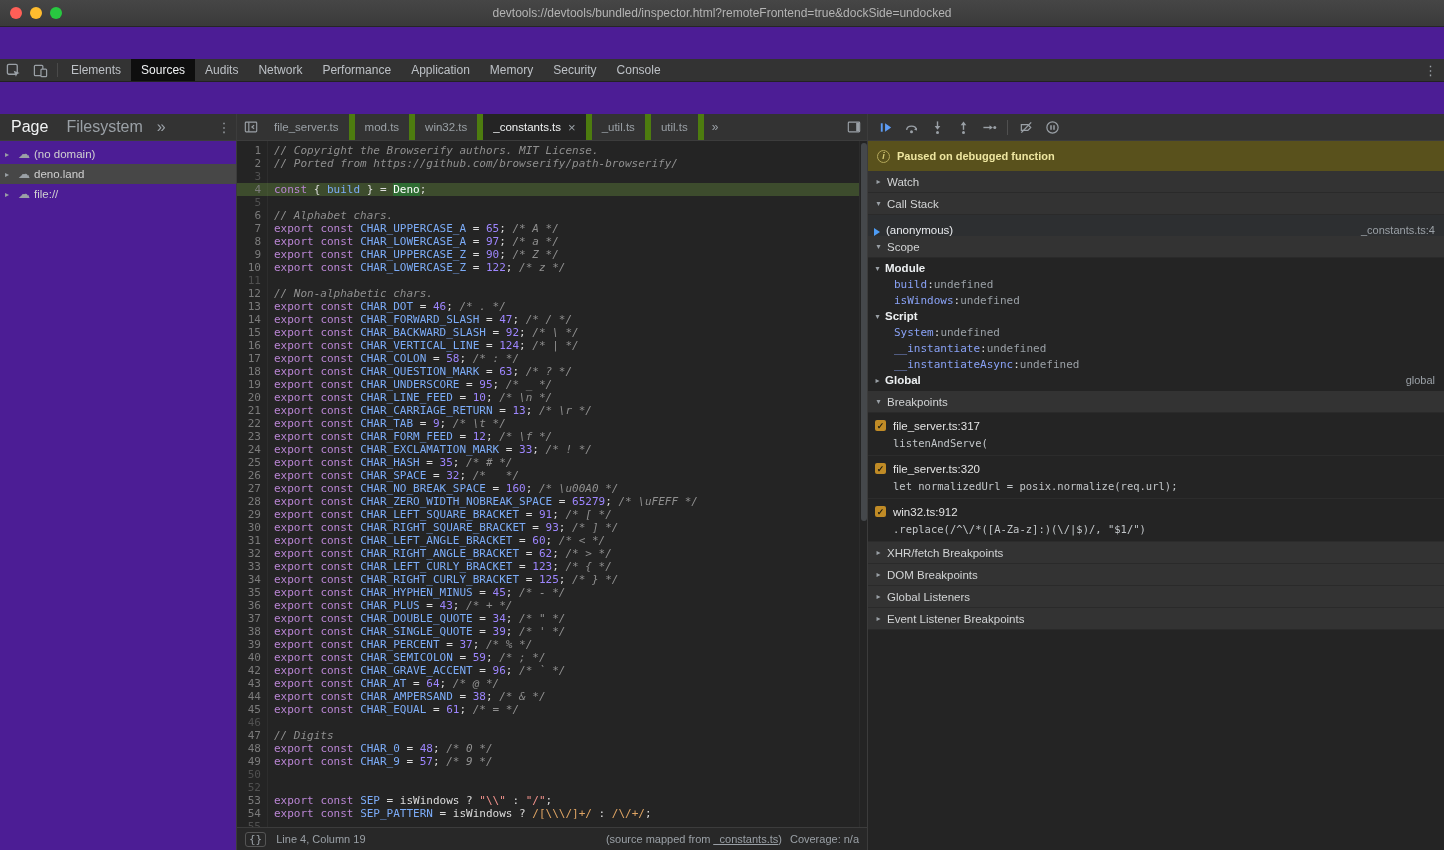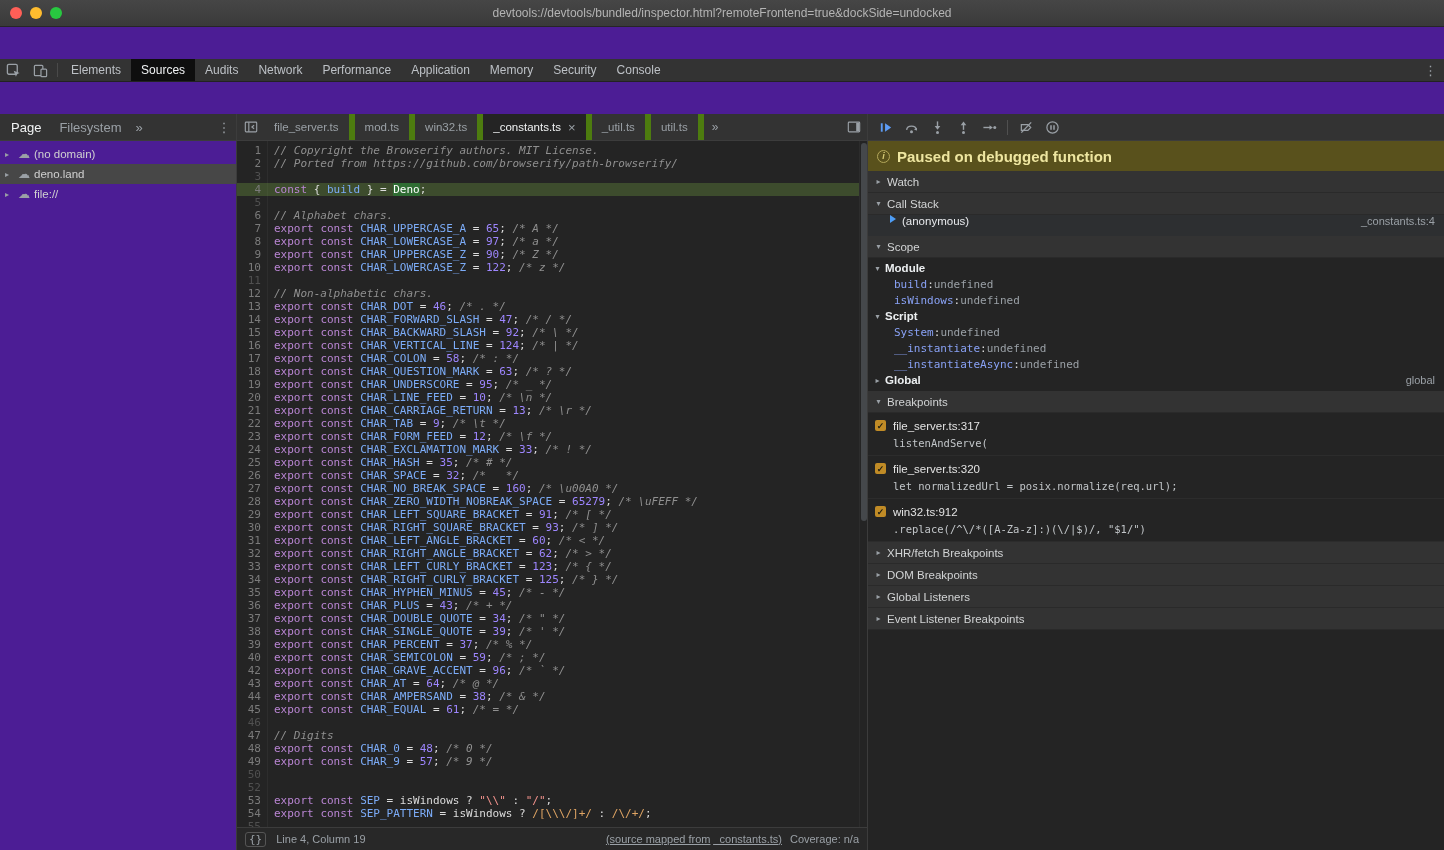--- a/index.html
+++ b/index.html
@@ -28,7 +28,7 @@
   .navigator{width:237px;flex:none;border-right:1px solid #3c3c3c;display:flex;flex-direction:column;}
   .nav-tabbar{height:27px;flex:none;background:#333;border-bottom:1px solid #3c3c3c;display:flex;align-items:stretch;padding-left:2px;}
   #nav-tabs{display:flex;}
-  .nav-tab{padding:0 9px;display:flex;align-items:center;font-size:13px;color:#9aa0a6;}
+  .nav-tab{padding:0 9px;display:flex;align-items:center;font-size:16px;color:#9aa0a6;}
   .nav-tab.active{color:#f1f3f4;}
   .nav-tab.overflow{padding:0 5px;}
   .nav-kebab{margin-left:auto;width:24px;display:flex;align-items:center;justify-content:center;color:#9aa0a6;font-size:13px;}

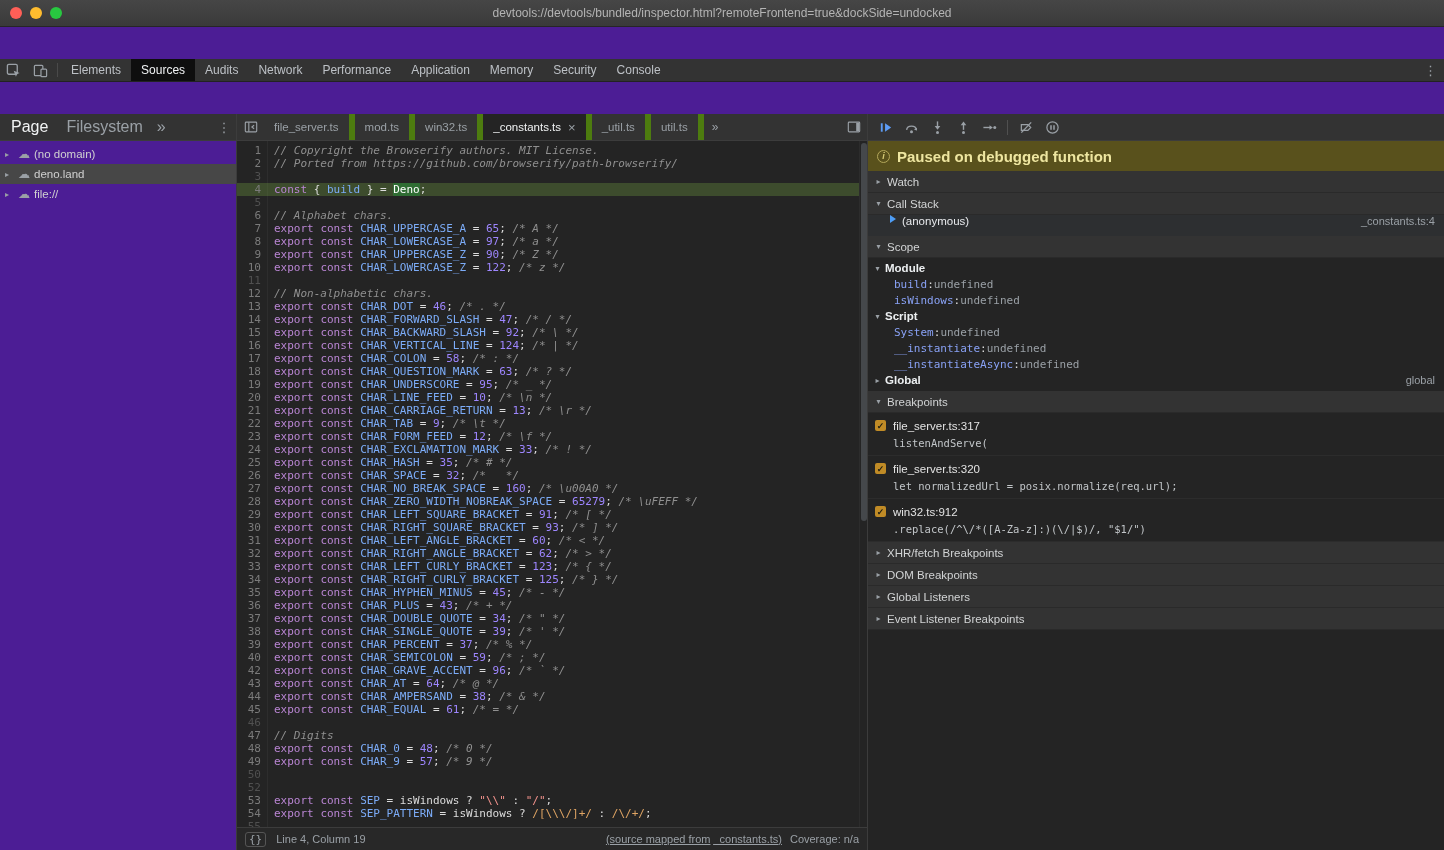--- a/index.html
+++ b/index.html
@@ -74,7 +74,7 @@
   .debug-toolbar{height:27px;flex:none;background:#333;border-bottom:1px solid #3c3c3c;display:flex;align-items:center;padding:0 4px;}
   .dbg-btn{width:26px;height:26px;display:flex;align-items:center;justify-content:center;}
   .dbg-sep{width:1px;height:15px;background:#505050;margin:0 5px;}
-  .paused-banner{height:30px;flex:none;background:#59511c;display:flex;align-items:center;gap:7px;padding:0 9px;font-size:15px;color:#eee6a0;font-weight:bold;}
+  .paused-banner{height:30px;flex:none;background:#59511c;display:flex;align-items:center;gap:7px;padding:0 9px;font-size:11px;color:#eee6a0;font-weight:bold;}
   .info-icon{width:13px;height:13px;flex:none;border-radius:50%;border:1px solid #b3a75a;color:#d4c976;display:flex;align-items:center;justify-content:center;font-size:9px;font-style:italic;font-weight:bold;}
   .info-icon::after{content:"i";}
 

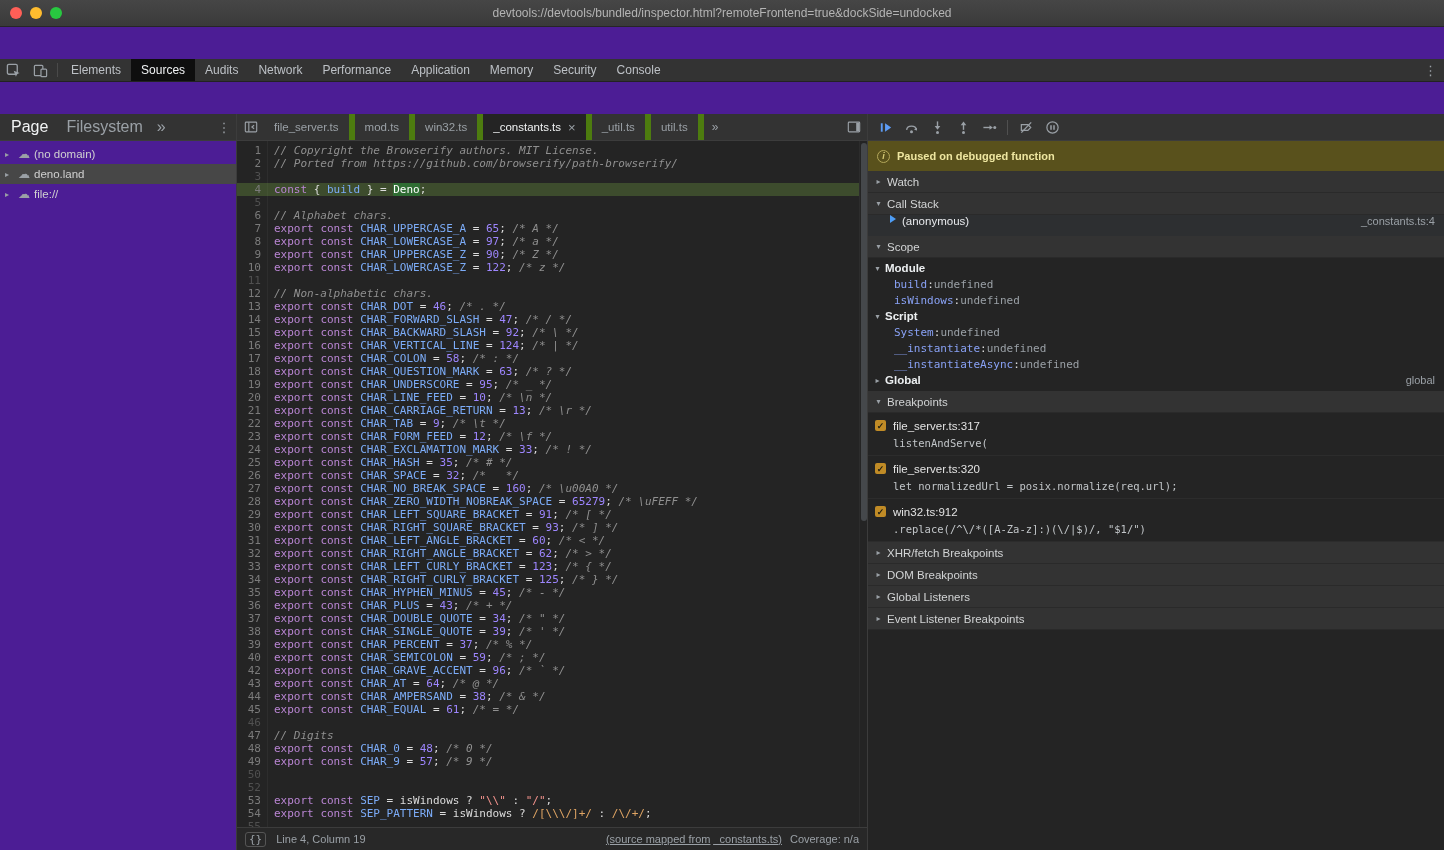--- a/index.html
+++ b/index.html
@@ -80,7 +80,7 @@
 
   .section-header{height:22px;flex:none;background:#333;border-bottom:1px solid #2a2a2a;display:flex;align-items:center;padding-left:5px;gap:3px;font-size:11.5px;color:#d2d4d5;}
   .tri{width:11px;font-size:8px;color:#9aa0a6;text-align:center;flex:none;font-family:"Liberation Sans",sans-serif;}
-  .cs-row{height:21px;display:flex;align-items:flex-start;background:#2d2f31;padding-left:19px;font-size:11.5px;}
+  .cs-row{height:21px;display:flex;align-items:flex-end;background:#2d2f31;padding-left:3px;font-size:11.5px;}
   .cs-marker{width:0;height:0;border-left:6px solid #4e9df6;border-top:4px solid transparent;border-bottom:4px solid transparent;margin:0 6px 0 3px;}
   .cs-name{color:#e8eaed;}
   .cs-loc{margin-left:auto;padding-right:9px;font-size:11px;color:#9aa0a6;}

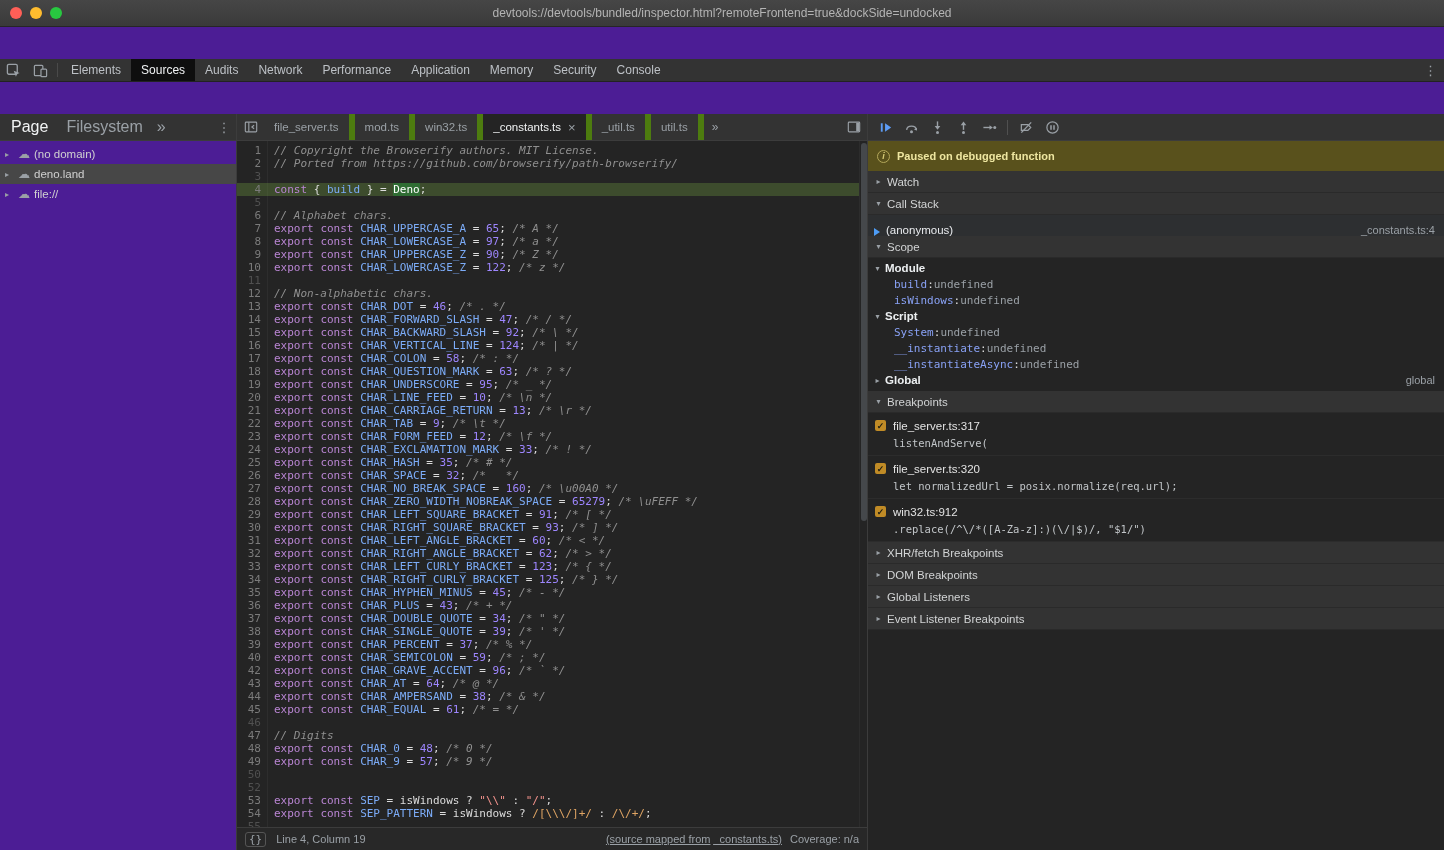--- a/index.html
+++ b/index.html
@@ -65,7 +65,7 @@
   .status-bar{height:23px;flex:none;border-top:1px solid #3c3c3c;background:#282828;display:flex;align-items:center;font-size:11px;color:#9aa0a6;padding:0 8px;gap:10px;}
   .pp-icon{font-family:"DejaVu Sans Mono",monospace;font-size:11px;border:1px solid #555;border-radius:3px;padding:0 3px;line-height:13px;}
   .sb-right{margin-left:auto;display:flex;align-items:center;gap:4px;}
-  .lk{display:flex;align-items:flex-start;text-decoration:underline;}
+  .lk{display:flex;align-items:flex-start;}
   .link{color:#9aa0a6;text-decoration:underline;cursor:pointer;margin-left:3px;}
   .cov{display:flex;gap:3px;margin-left:4px;}
 

